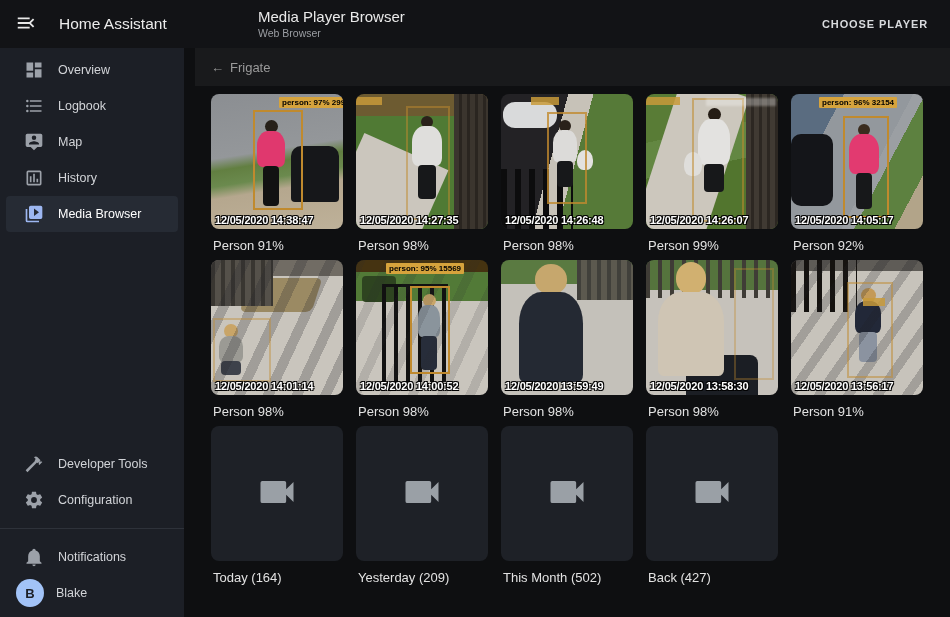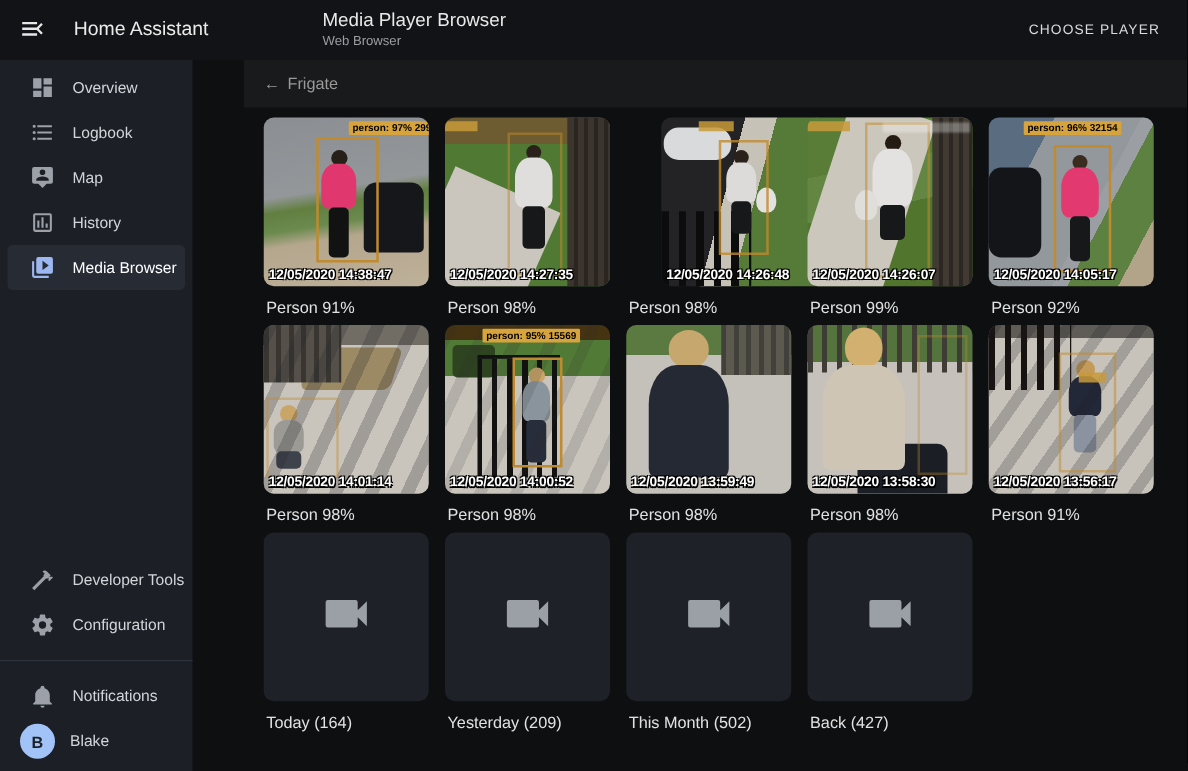--- a/index.html
+++ b/index.html
@@ -18,7 +18,7 @@
   .app-title{font-size:15px;color:#e9e9e9;}
   .app-subtitle{font-size:10.5px;color:#9b9ea3;}
   .choose-player{position:absolute;right:16px;top:50%;transform:translateY(-50%);
-                 font-size:11px;font-weight:400;letter-spacing:.9px;color:#d8dadd;cursor:pointer;
+                 font-size:11px;font-weight:700;letter-spacing:.9px;color:#d8dadd;cursor:pointer;
                  background:none;border:none;}
 
   

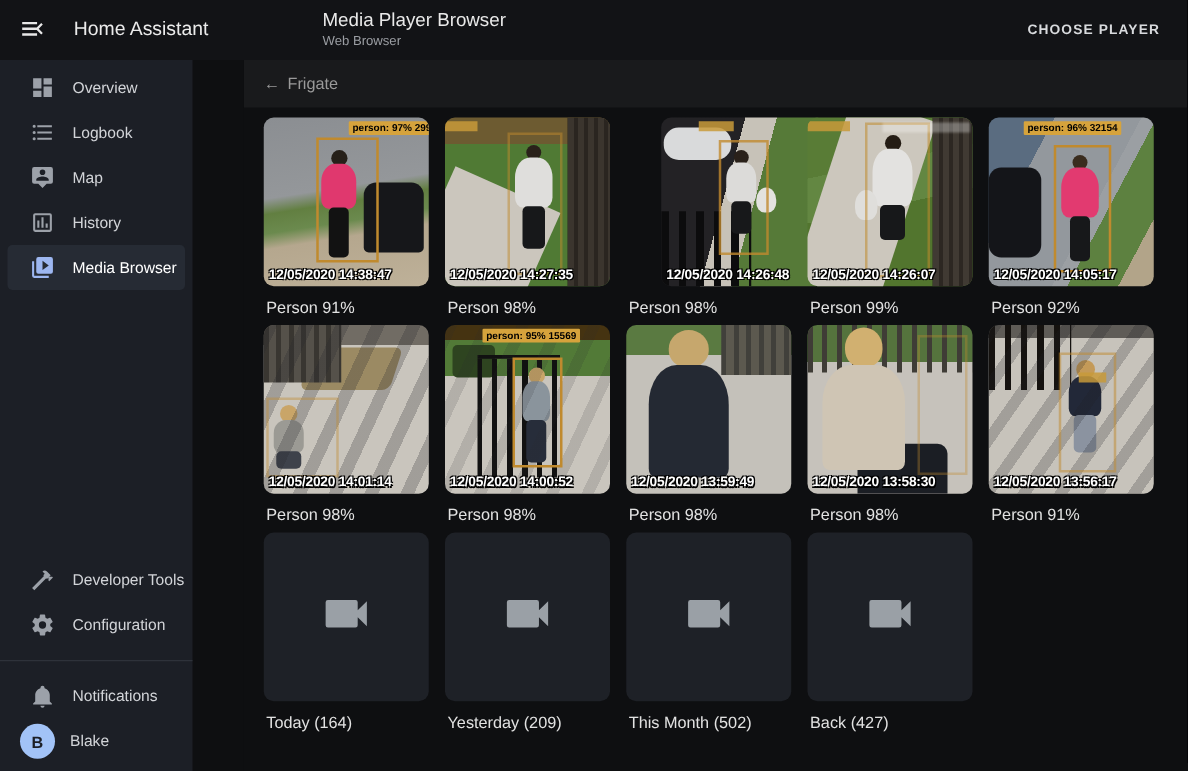--- a/index.html
+++ b/index.html
@@ -22,7 +22,7 @@
                  background:none;border:none;}
 
   
-  .sidebar{position:absolute;top:48px;left:0;bottom:0;width:154px;background:#1c1f26;
+  .sidebar{position:absolute;top:48px;left:0;bottom:0;width:184px;background:#1c1f26;
            display:flex;flex-direction:column;padding:4px 0 6px;}
   .side-item{margin:0 6px;height:36px;border-radius:4px;display:flex;align-items:center;
              padding-left:18px;gap:14px;cursor:pointer;flex:none;}

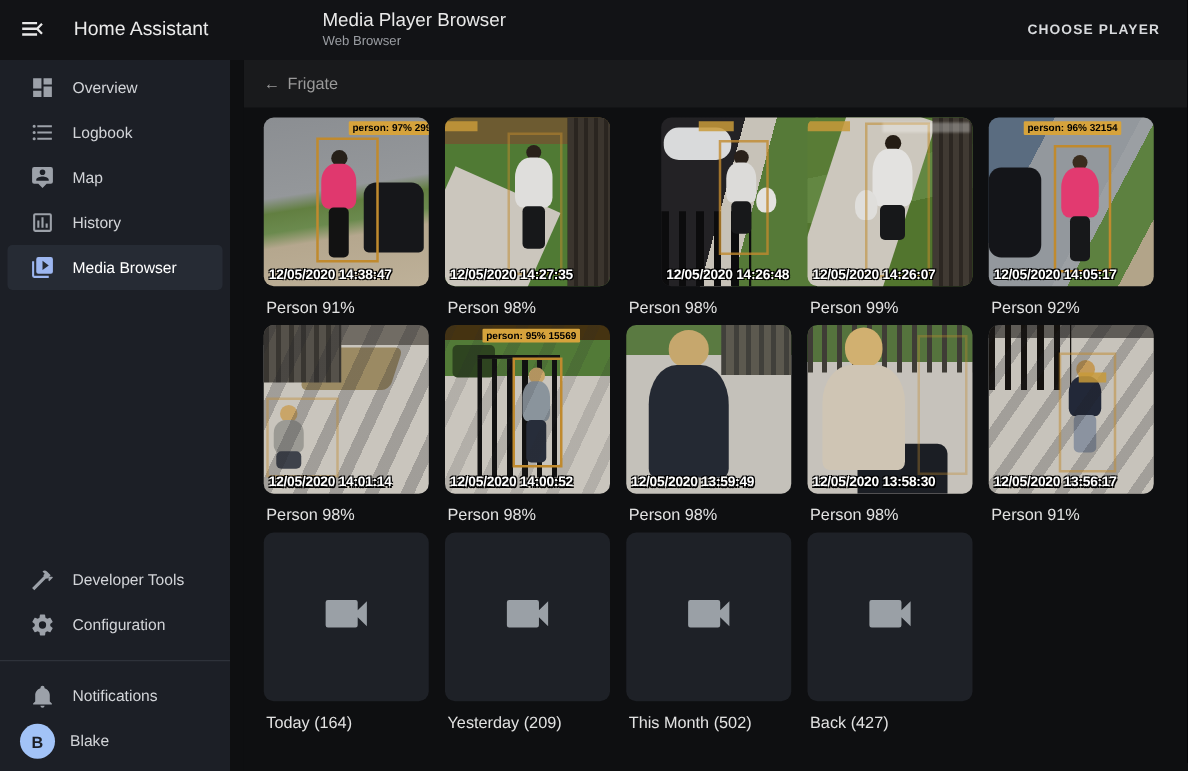--- a/index.html
+++ b/index.html
@@ -88,7 +88,7 @@
   .s2 .frag{display:block;left:0;width:26px;}
 
   
-  .s3{background:linear-gradient(105deg,#232225 0 40%,#c7c2b8 40% 55%,#567a38 55% 100%);margin-left:28px;}
+  .s3{background:linear-gradient(105deg,#232225 0 40%,#c7c2b8 40% 55%,#567a38 55% 100%);}
   .s3 .blobA{display:block;left:2px;top:8px;width:54px;height:26px;background:#d9dadb;border-radius:12px;}
   .s3 .blobB{display:block;left:0;bottom:0;width:72px;height:60px;
              background:repeating-linear-gradient(90deg,#0c0c0d 0 6px,transparent 6px 14px);}

